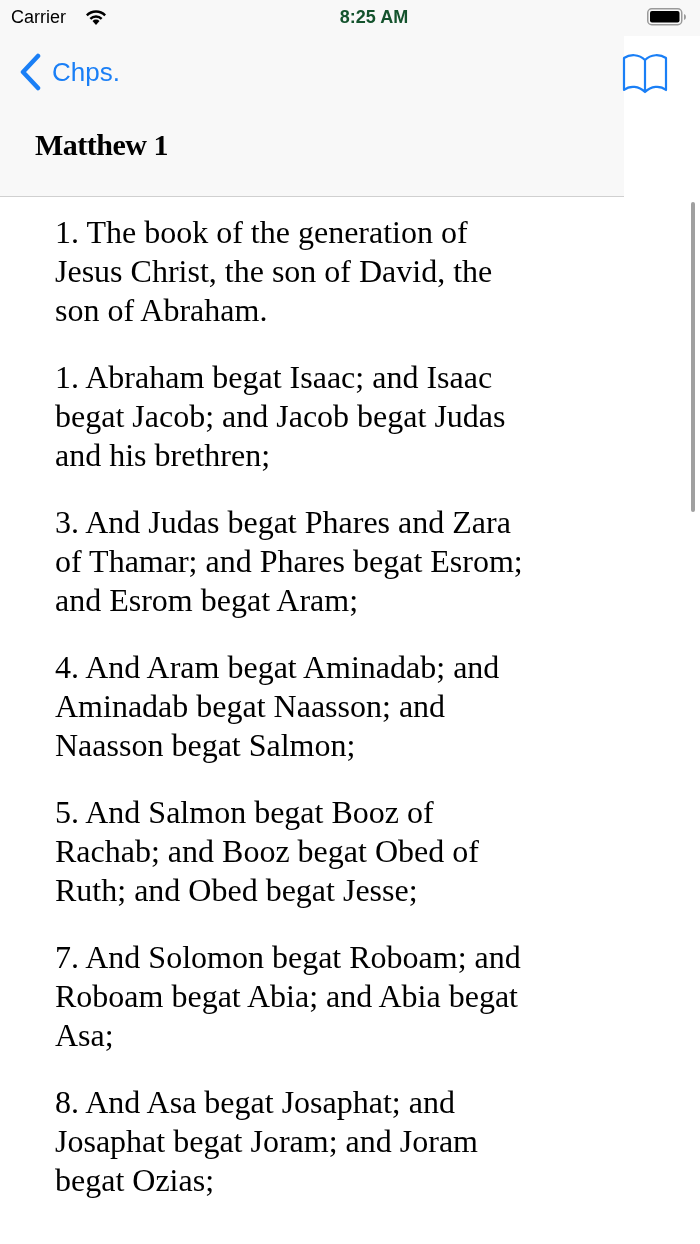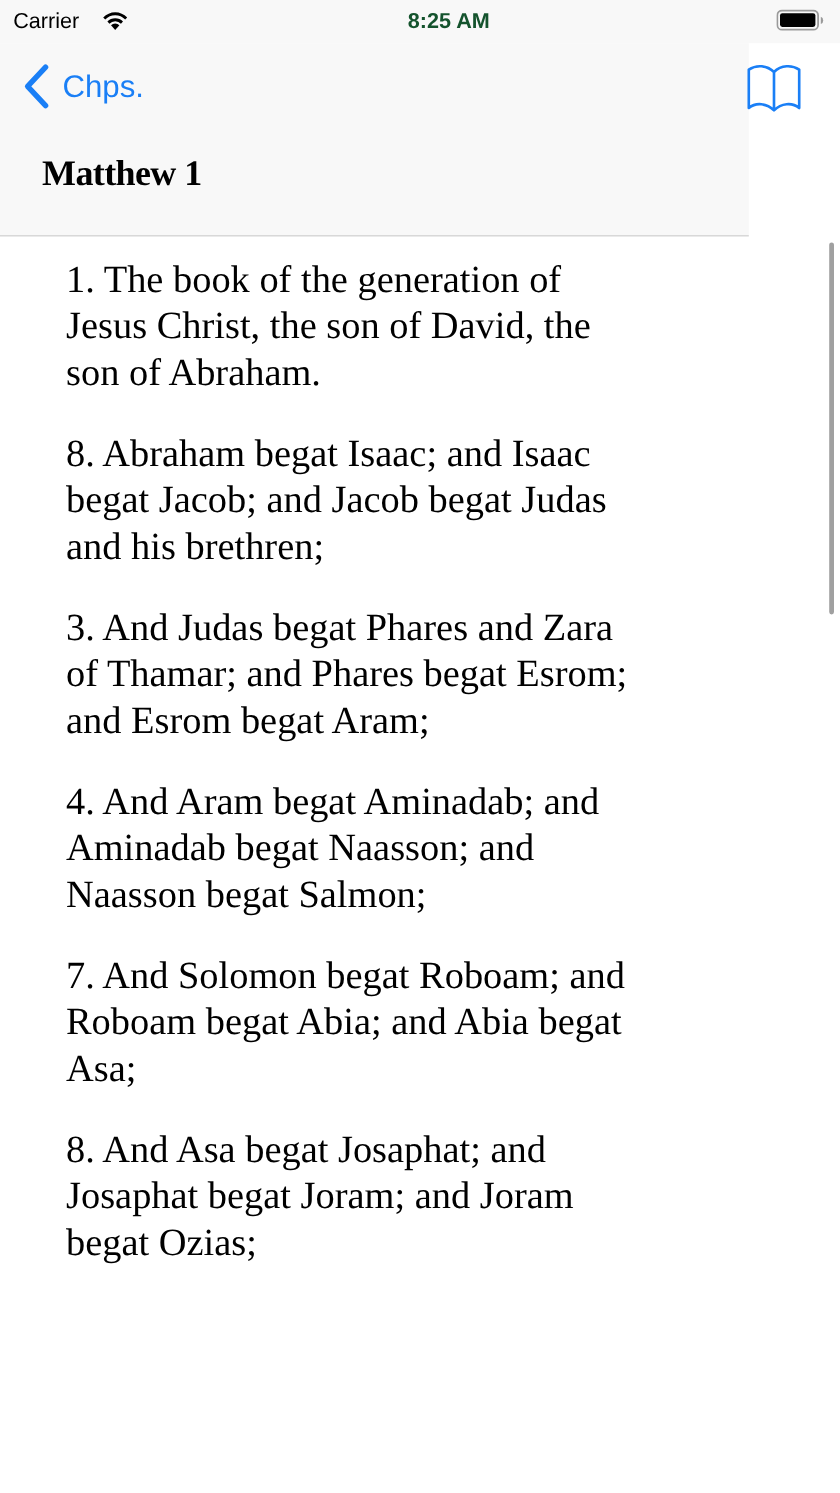--- a/index.html
+++ b/index.html
@@ -55,7 +55,7 @@
 <div class="content">
   <div class="verse-list">
     <p class="verse">1. The book of the generation of Jesus Christ, the son of David, the son of Abraham.</p>
-    <p class="verse">8. Abraham begat Isaac; and Isaac begat Jacob; and Jacob begat Judas and his brethren;</p>
+    <p class="verse">1. Abraham begat Isaac; and Isaac begat Jacob; and Jacob begat Judas and his brethren;</p>
     <p class="verse">3. And Judas begat Phares and Zara of Thamar; and Phares begat Esrom; and Esrom begat Aram;</p>
     <p class="verse">4. And Aram begat Aminadab; and Aminadab begat Naasson; and Naasson begat Salmon;</p>
     <p class="verse">7. And Solomon begat Roboam; and Roboam begat Abia; and Abia begat Asa;</p>

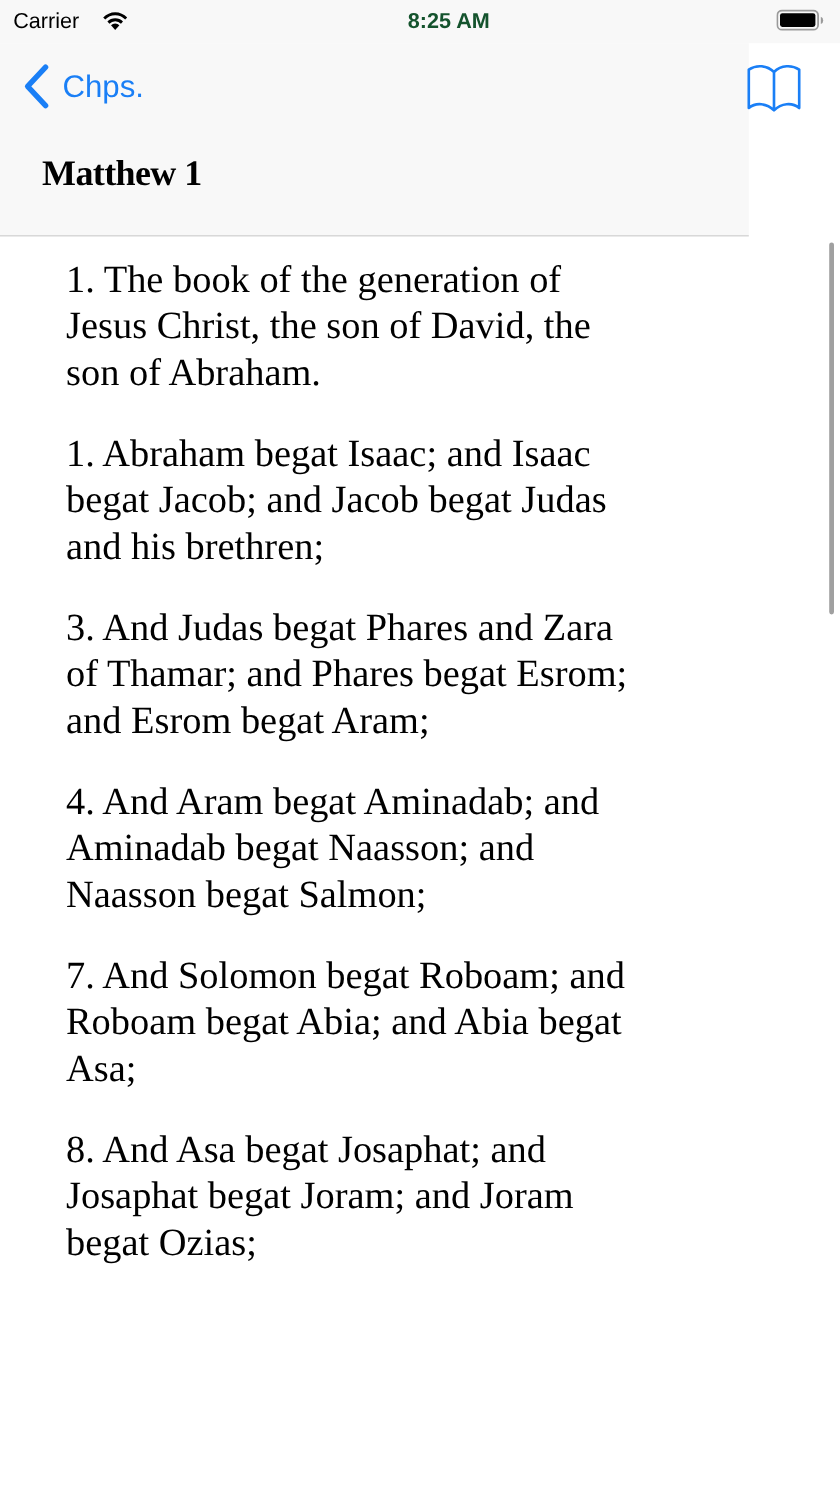--- a/index.html
+++ b/index.html
@@ -58,6 +58,7 @@
     <p class="verse">1. Abraham begat Isaac; and Isaac begat Jacob; and Jacob begat Judas and his brethren;</p>
     <p class="verse">3. And Judas begat Phares and Zara of Thamar; and Phares begat Esrom; and Esrom begat Aram;</p>
     <p class="verse">4. And Aram begat Aminadab; and Aminadab begat Naasson; and Naasson begat Salmon;</p>
+    <p class="verse">5. And Salmon begat Booz of Rachab; and Booz begat Obed of Ruth; and Obed begat Jesse;</p>
     <p class="verse">7. And Solomon begat Roboam; and Roboam begat Abia; and Abia begat Asa;</p>
     <p class="verse">8. And Asa begat Josaphat; and Josaphat begat Joram; and Joram begat Ozias;</p>
   </div>

